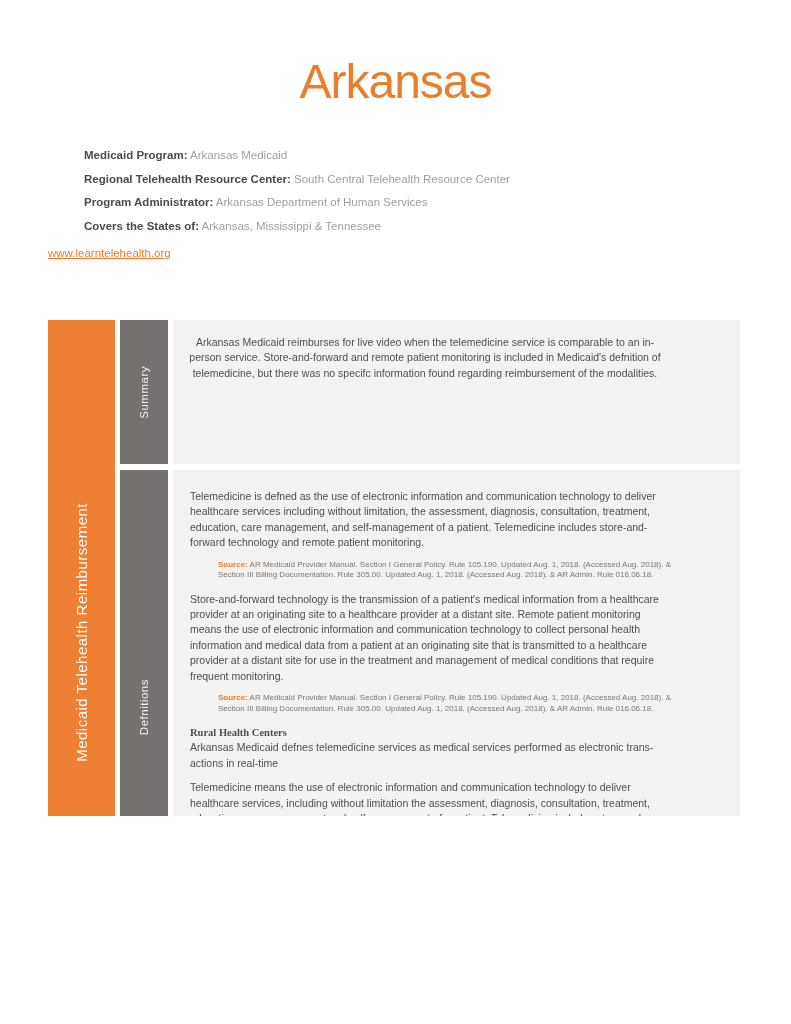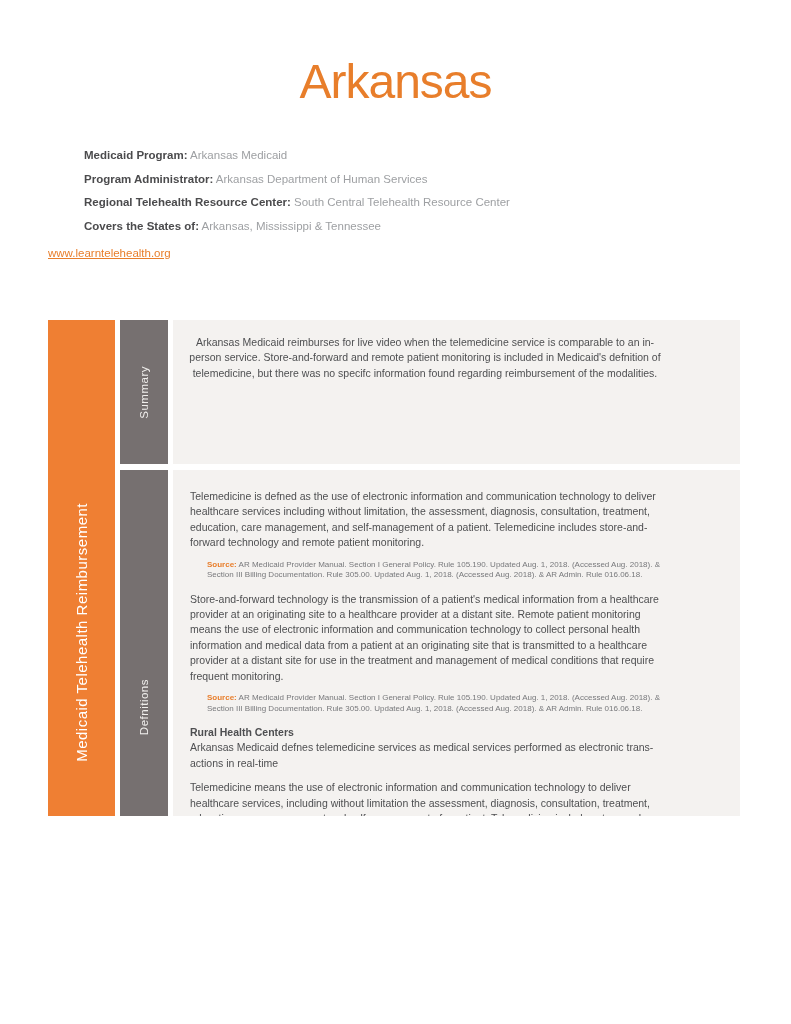--- a/index.html
+++ b/index.html
@@ -121,12 +121,12 @@
       <span class="meta-value">Arkansas Medicaid</span>
     </div>
     <div class="meta-row">
+      <span class="meta-label">Regional Telehealth Resource Center:</span>
+      <span class="meta-value">South Central Telehealth Resource Center</span>
+    </div>
+    <div class="meta-row">
       <span class="meta-label">Program Administrator:</span>
       <span class="meta-value">Arkansas Department of Human Services</span>
-    </div>
-    <div class="meta-row">
-      <span class="meta-label">Regional Telehealth Resource Center:</span>
-      <span class="meta-value">South Central Telehealth Resource Center</span>
     </div>
     <div class="meta-row">
       <span class="meta-label">Covers the States of:</span>

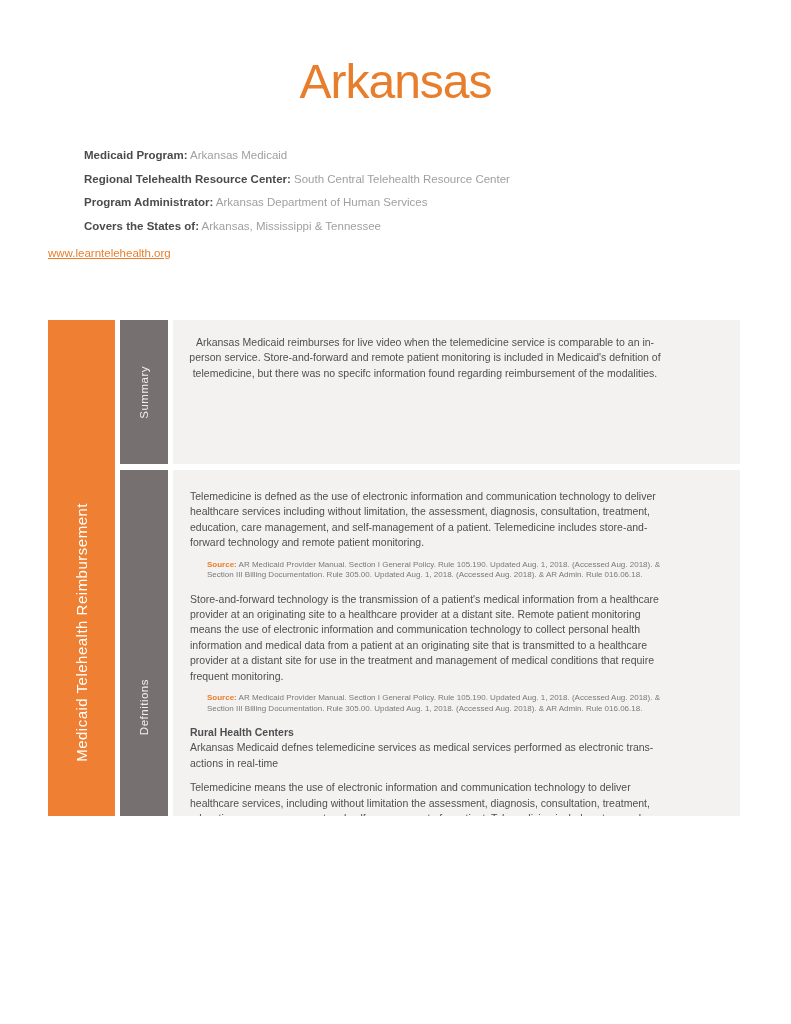--- a/index.html
+++ b/index.html
@@ -81,7 +81,7 @@
     max-width: 474px;
   }
   .src {
-    margin: 0 0 11px 17px;
+    margin: 0 0 11px 28px;
     font-size: 8px;
     line-height: 10.5px;
     color: #77787B;

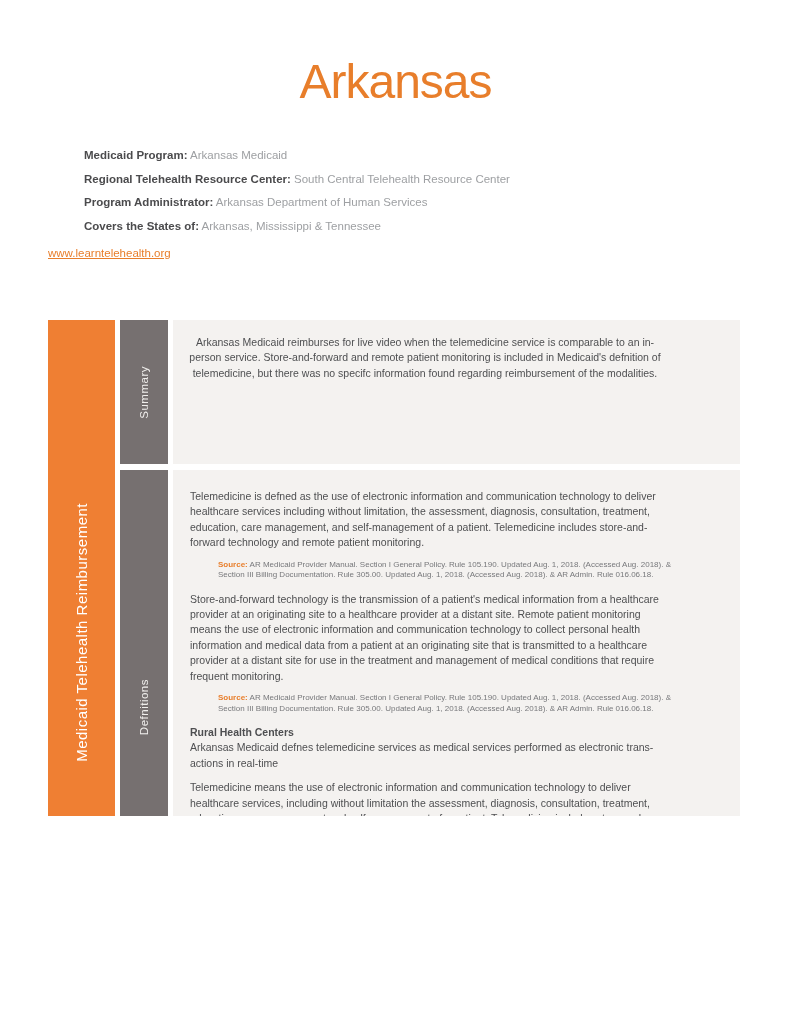--- a/index.html
+++ b/index.html
@@ -94,6 +94,7 @@
     line-height: 15.4px;
     color: #4E4F51;
     font-weight: 700;
+    font-family: Liberation Serif, serif;
   }
 
   

